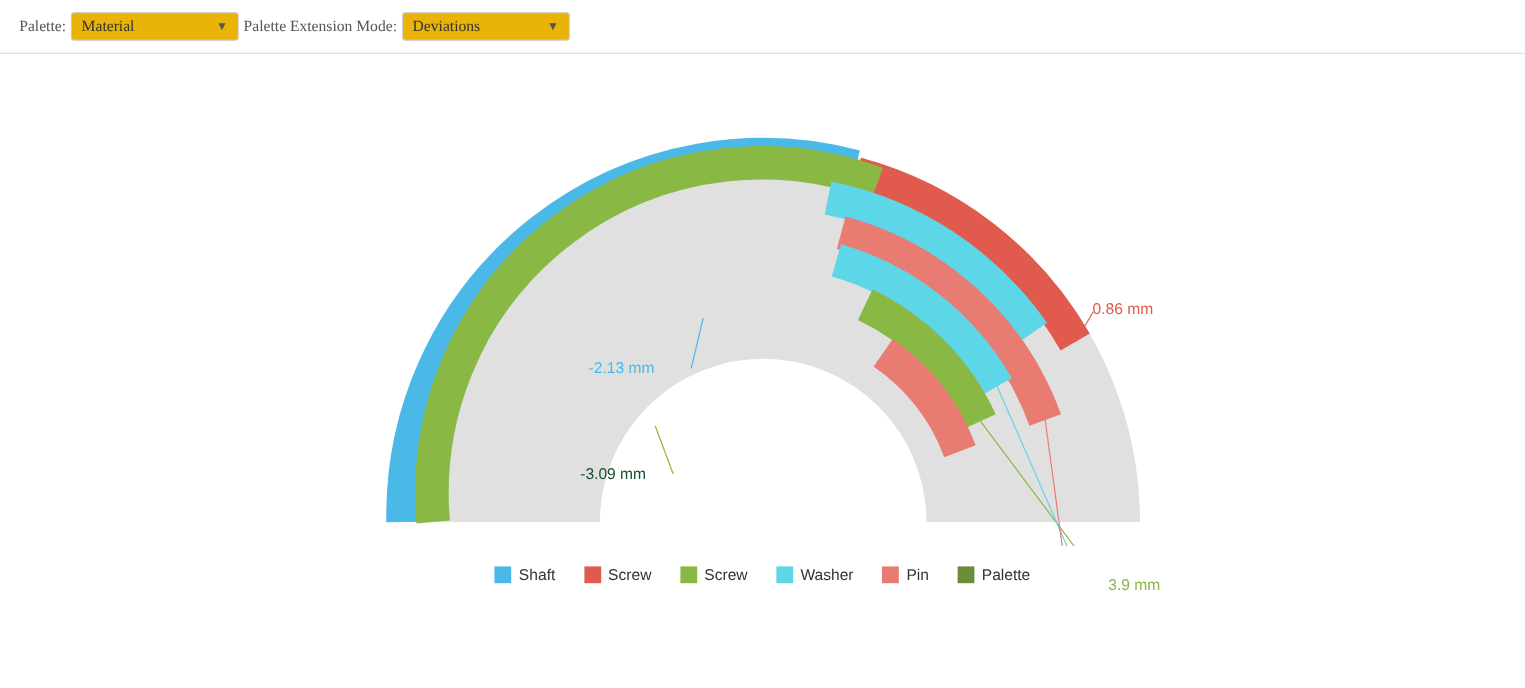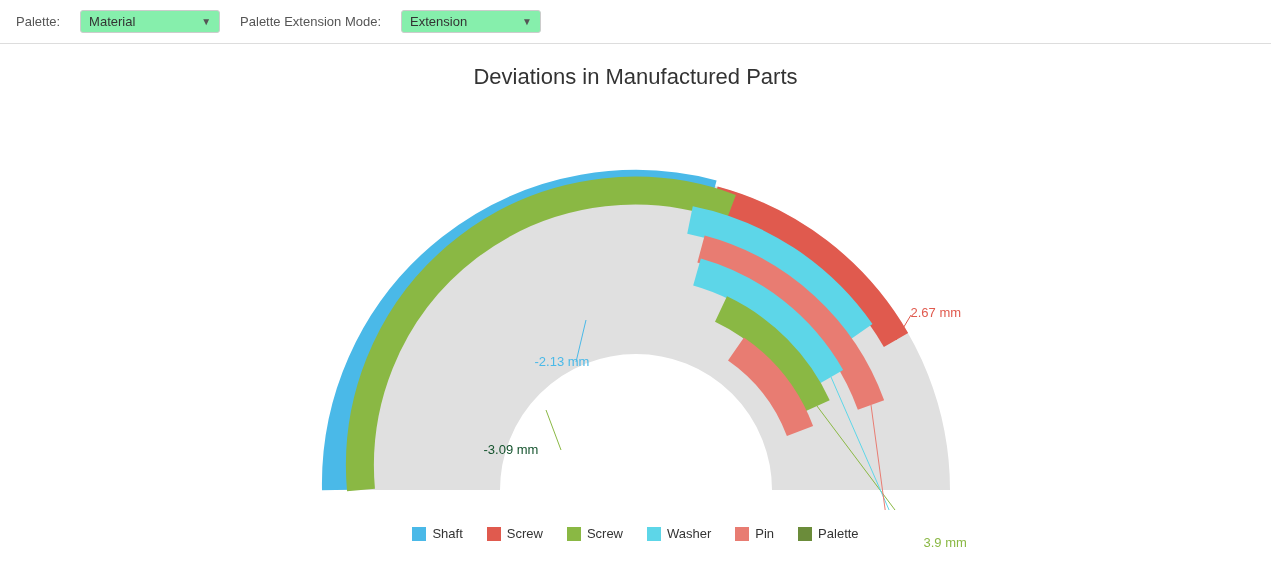--- a/index.html
+++ b/index.html
@@ -10,7 +10,8 @@
       align-items: center;
       padding: 10px 16px;
       border-bottom: 1px solid #ddd;
-      gap: 20px;
+      gap: 4px;
+      font-family: Liberation Serif, serif;
     }
     .toolbar-label {
       font-size: 13px;

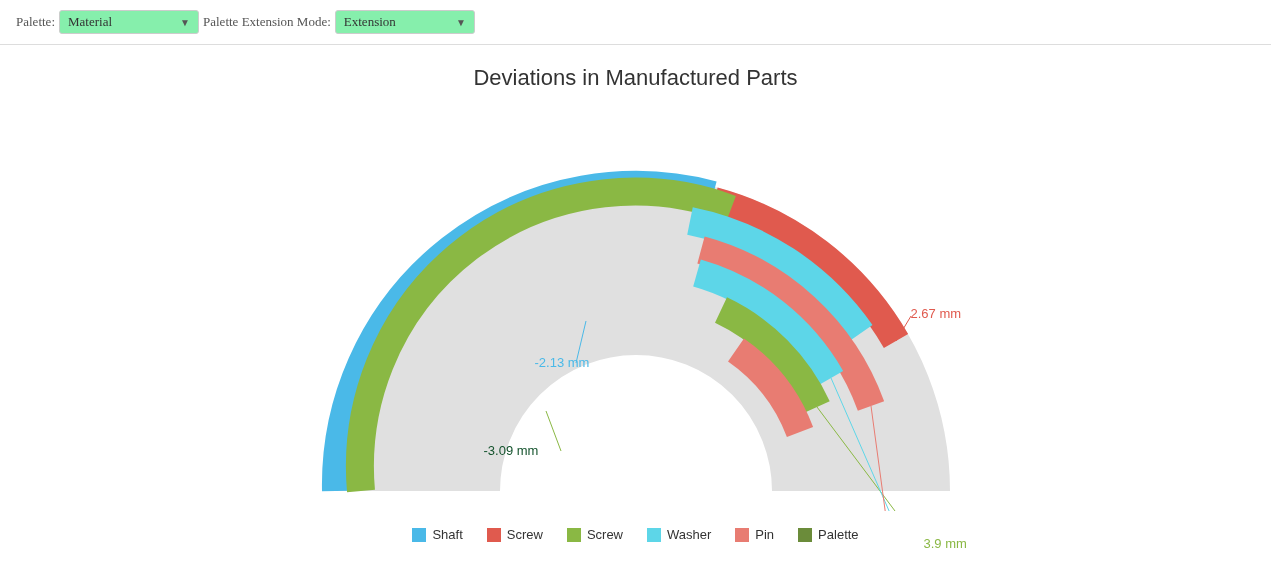--- a/index.html
+++ b/index.html
@@ -24,7 +24,7 @@
       border-radius: 3px;
       padding: 3px 8px;
       font-size: 13px;
-      background: #86efac;
+      background: #eab308;
       cursor: pointer;
       min-width: 140px;
       justify-content: space-between;

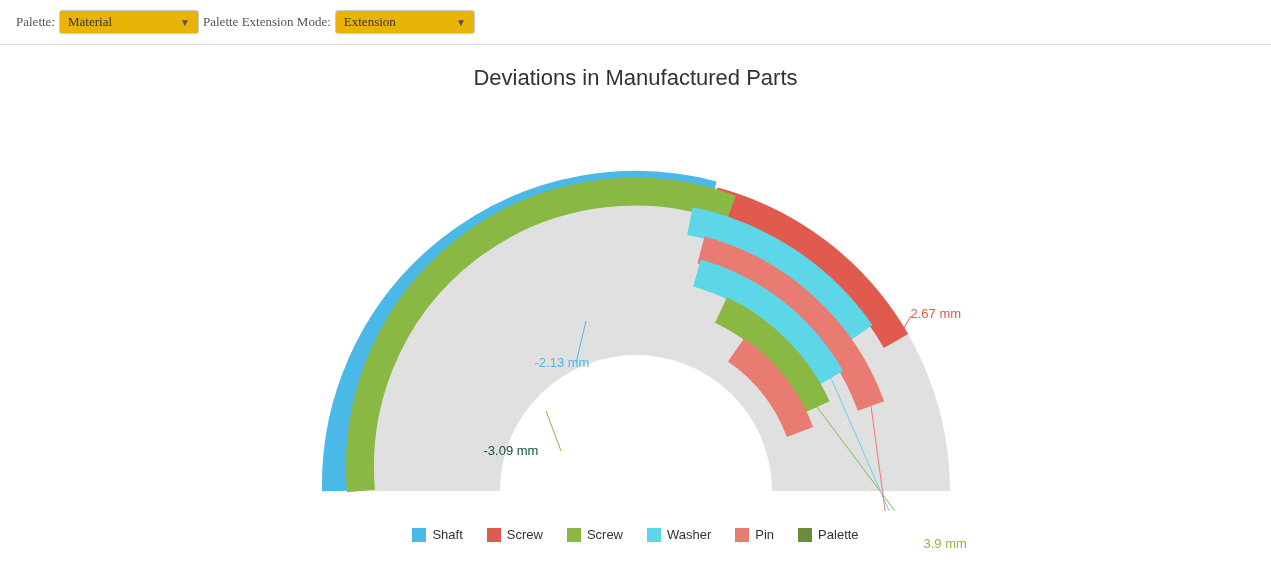--- a/index.html
+++ b/index.html
@@ -79,7 +79,7 @@
   </div>
   <span class="toolbar-label">Palette Extension Mode:</span>
   <div class="toolbar-select">
-    <span>Extension</span>
+    <span>Deviations</span>
     <span class="chevron">▼</span>
   </div>
 </div>

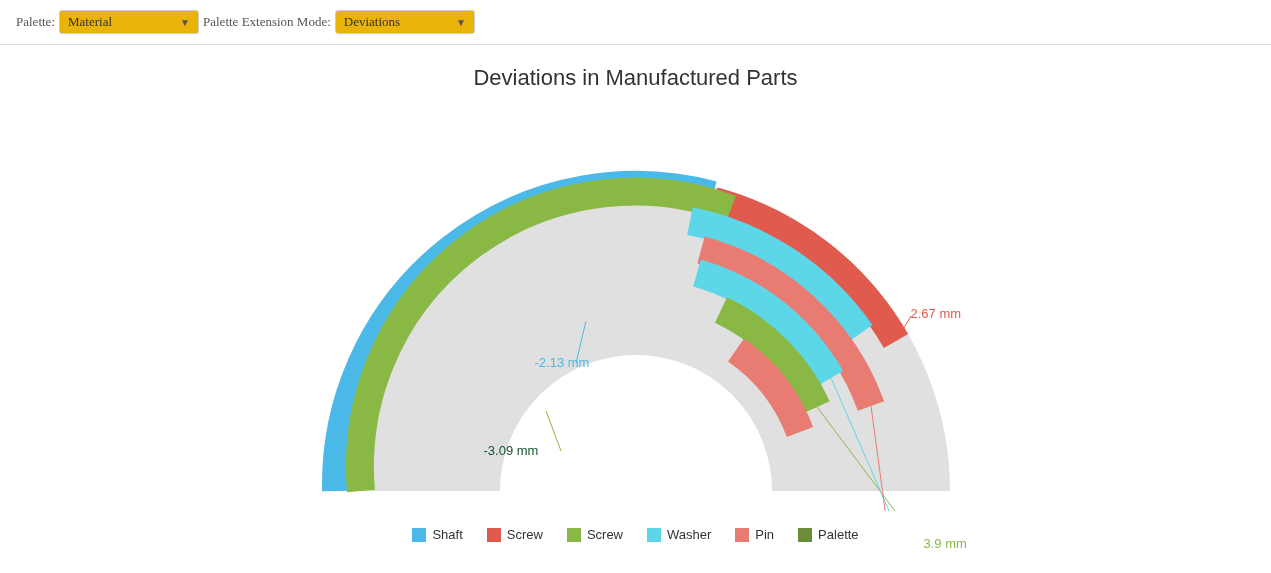--- a/index.html
+++ b/index.html
@@ -85,7 +85,6 @@
 </div>
 
 <div class="chart-container">
-  <div class="chart-title">Deviations in Manufactured Parts</div>
 
   <div style="position: relative; width: 960px; height: 390px;">
     <svg width="960" height="390" viewBox="0 0 960 390">

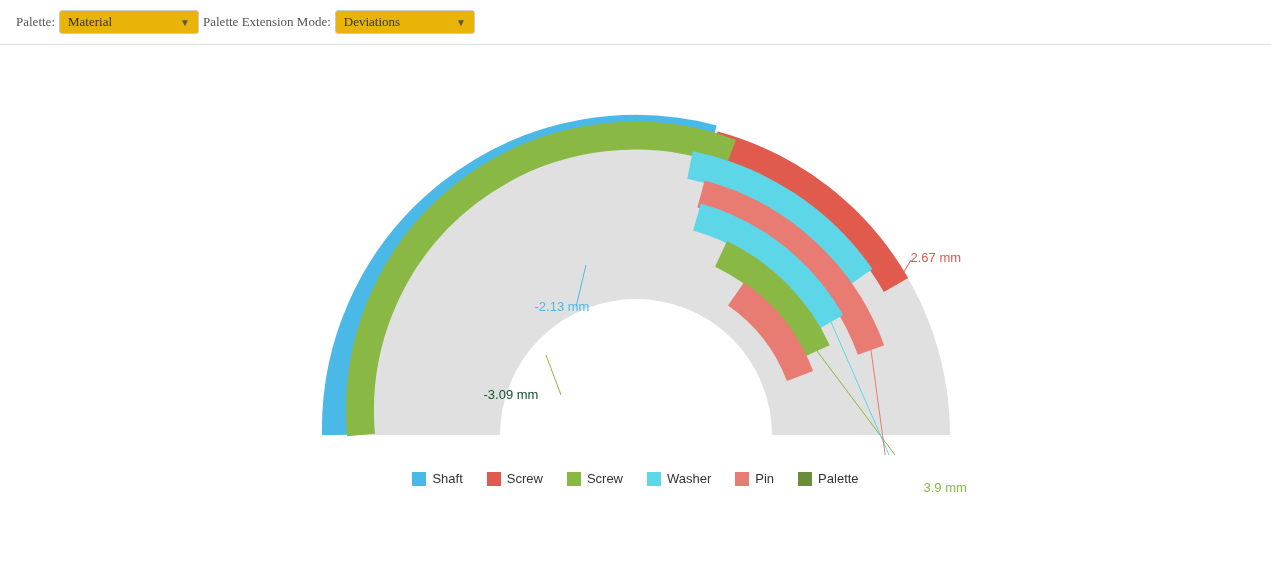--- a/index.html
+++ b/index.html
@@ -137,7 +137,7 @@
     </svg>
 
     
-    <div style="position:absolute; top:185px; left:755px; font-size:13px; font-weight:500; color:#e05a4e;">2.67 mm</div>
+    <div style="position:absolute; top:185px; left:755px; font-size:13px; font-weight:500; color:#e05a4e;">0.86 mm</div>
     <div style="position:absolute; top:234px; left:335px; font-size:13px; font-weight:500; color:#4ab9e8;margin-left:44px;">-2.13 mm</div>
     <div style="position:absolute; top:322px; left:328px; font-size:13px; font-weight:500; color:#14532d;">-3.09 mm</div>
     <div style="position:absolute; top:415px; left:768px; font-size:13px; font-weight:500; color:#8ab844;text-align:center;">3.9 mm</div>

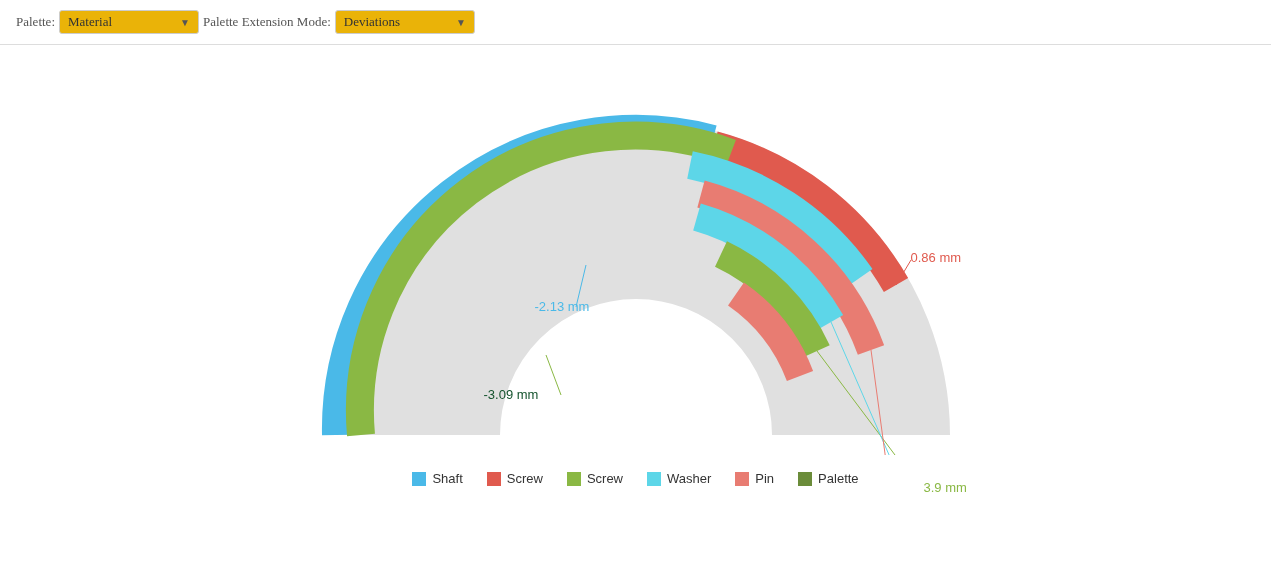--- a/index.html
+++ b/index.html
@@ -138,7 +138,7 @@
 
     
     <div style="position:absolute; top:185px; left:755px; font-size:13px; font-weight:500; color:#e05a4e;">0.86 mm</div>
-    <div style="position:absolute; top:234px; left:335px; font-size:13px; font-weight:500; color:#4ab9e8;margin-left:44px;">-2.13 mm</div>
+    <div style="position:absolute; top:234px; left:335px; font-size:13px; font-weight:500; color:#4ab9e8;">-2.13 mm</div>
     <div style="position:absolute; top:322px; left:328px; font-size:13px; font-weight:500; color:#14532d;">-3.09 mm</div>
     <div style="position:absolute; top:415px; left:768px; font-size:13px; font-weight:500; color:#8ab844;text-align:center;">3.9 mm</div>
     <div style="position:absolute; top:443px; left:762px; font-size:13px; font-weight:500; color:#4ab9e8;">4.52 mm</div>

